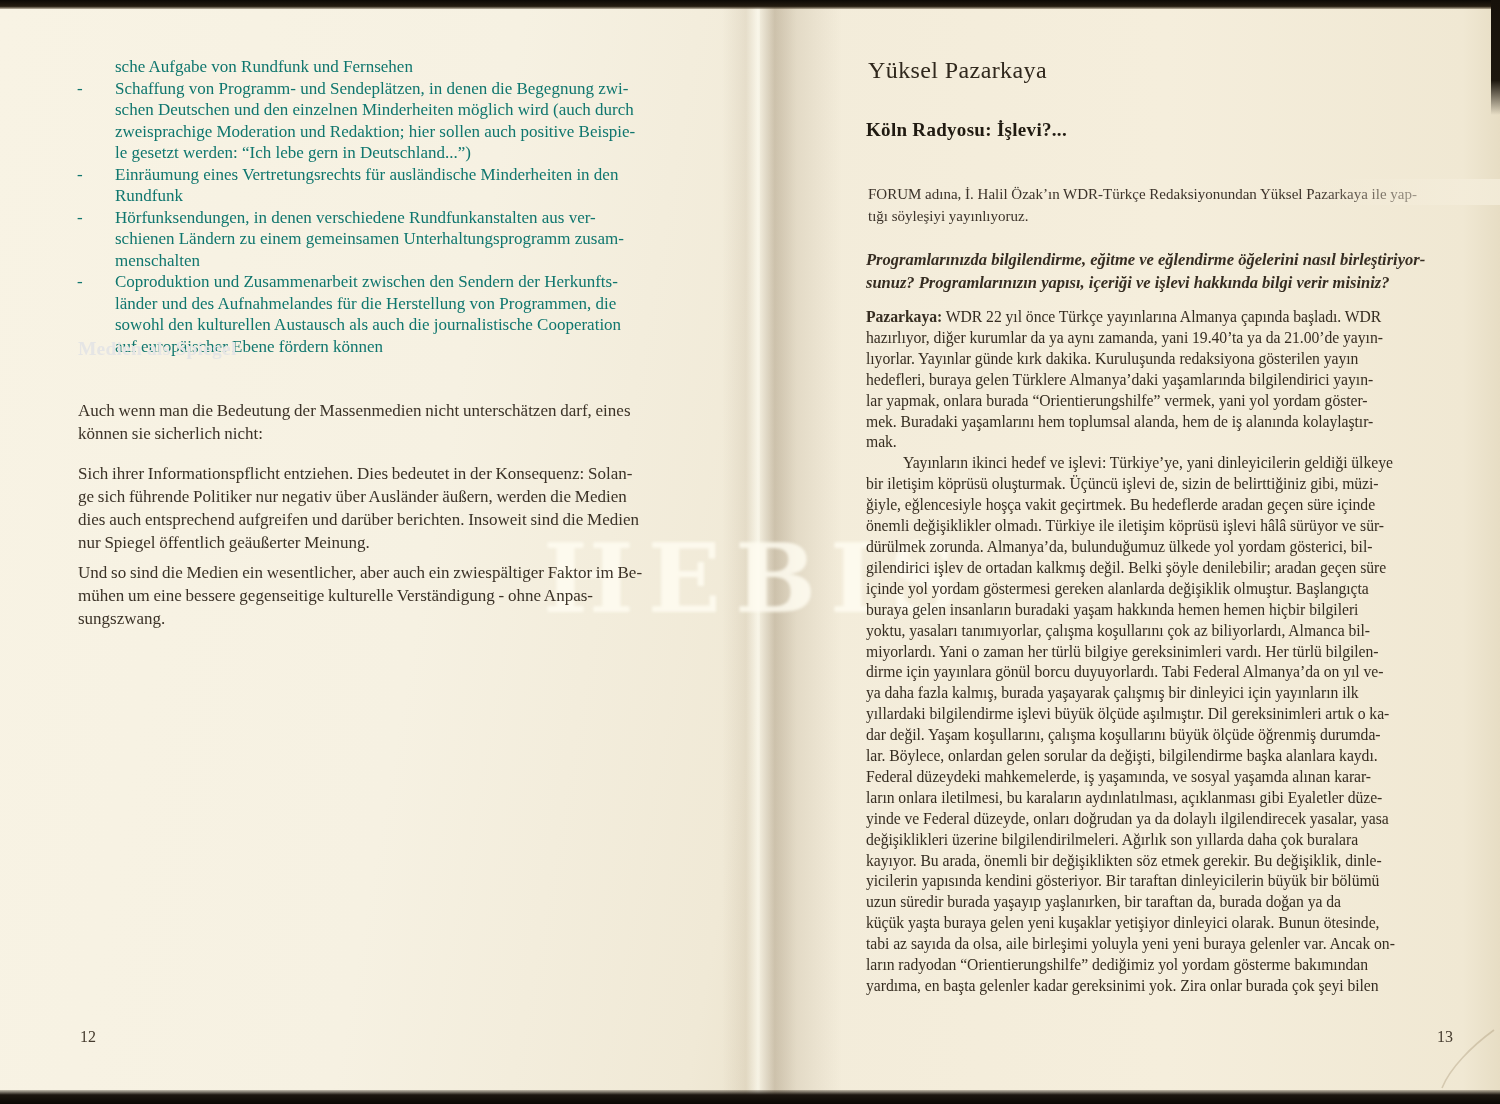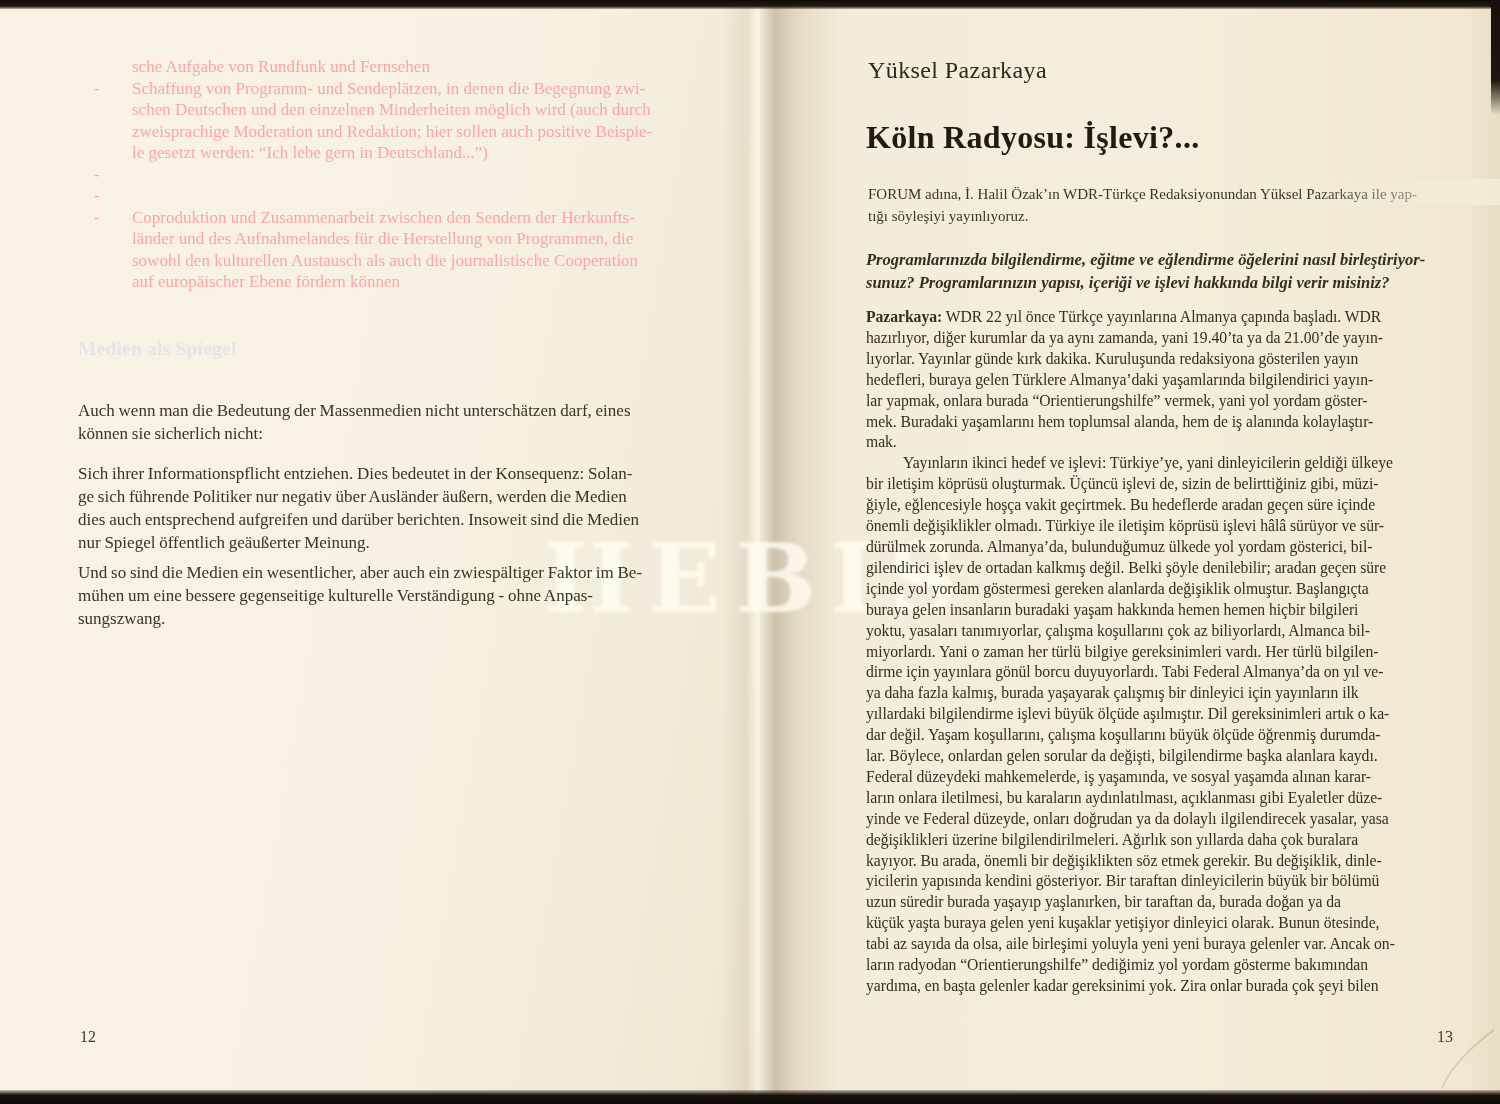--- a/index.html
+++ b/index.html
@@ -41,7 +41,7 @@
   .txt { position:absolute; z-index:3; }
   .pre { white-space:pre; }
   
-  .l-col   { left:77px; width:640px; font-size:17px; line-height:21.5px; color:#fca5a5;margin-left:17px; }
+  .l-col   { left:77px; width:640px; font-size:17px; line-height:21.5px; color:#0f766e; }
   .l-intro { padding-left:38px; white-space:pre; }
   .l-item  { display:flex; }
   .l-dash  { width:38px; flex:0 0 38px; }

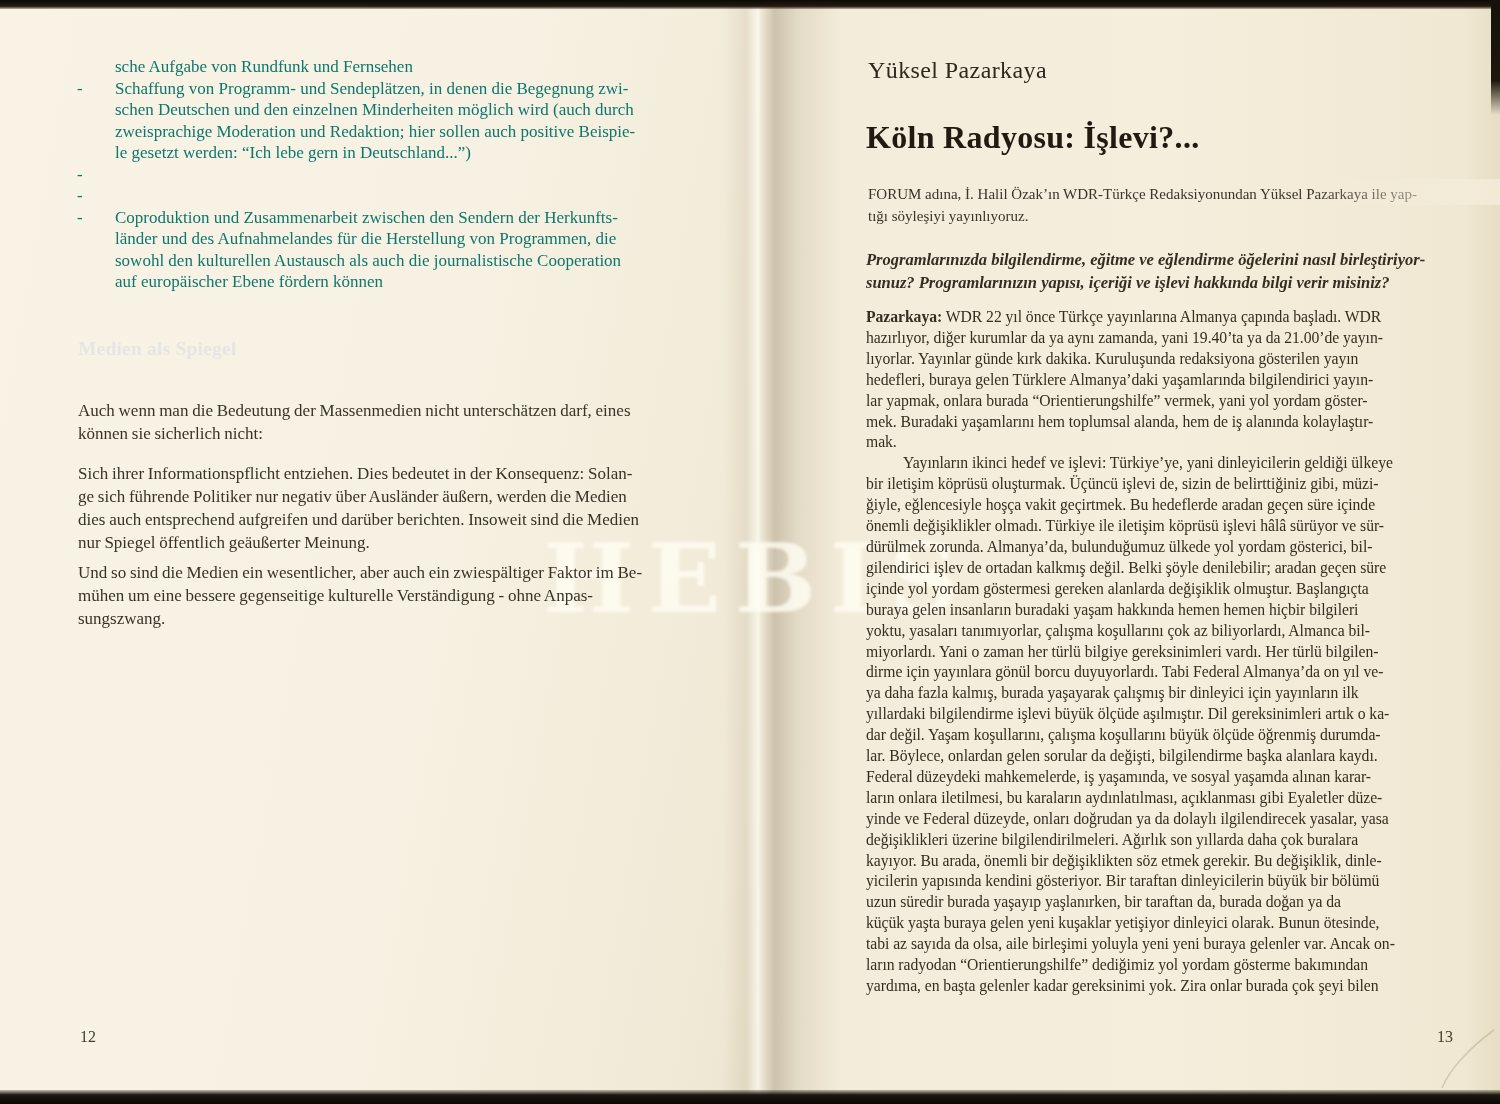--- a/index.html
+++ b/index.html
@@ -50,7 +50,7 @@
   .pagenum { font-size:16px; color:#453b2e;margin-top:36px; }
   
   .r-author { left:868px; top:57px; font-size:24px; letter-spacing:.4px; color:#30281d; }
-  .r-title  { left:866px; top:119px; font-size:32px; font-weight:bold; letter-spacing:.3px; color:#201a11; }
+  .r-title  { left:866px; top:119px; font-size:19px; font-weight:bold; letter-spacing:.3px; color:#201a11; }
   .r-forum  { left:868px; top:184px; font-size:15px; line-height:21.5px; color:#3c332a; }
   .r-quest  { left:866px; top:248px; font-size:16.5px; line-height:23px; font-weight:bold; font-style:italic; color:#362d22; }
   .r-body   { left:866px; top:307px; width:612px; font-size:15.7px; line-height:20.9px; color:#362d21; letter-spacing:-0.05px; }

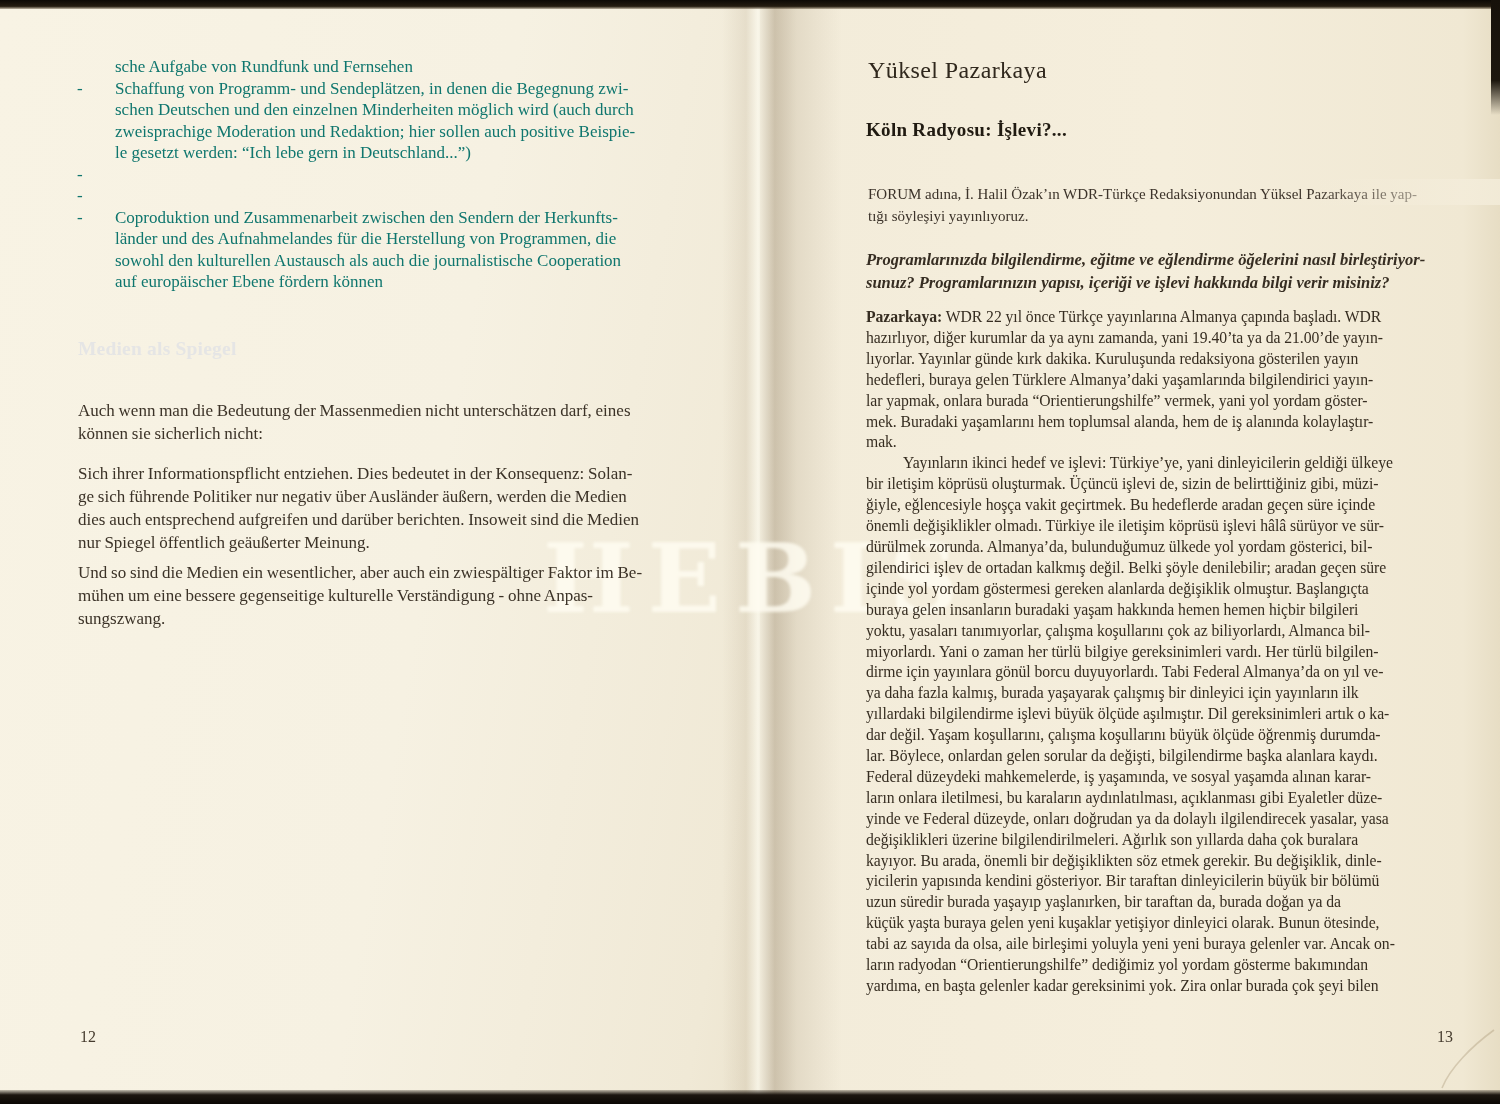--- a/index.html
+++ b/index.html
@@ -81,6 +81,8 @@
     </div>
     <div class="l-item">
       <span class="l-dash">-</span>
+      <div class="pre">Einräumung eines Vertretungsrechts für ausländische Minderheiten in den
+Rundfunk</div>
     </div>
 
   <div class="l-item">

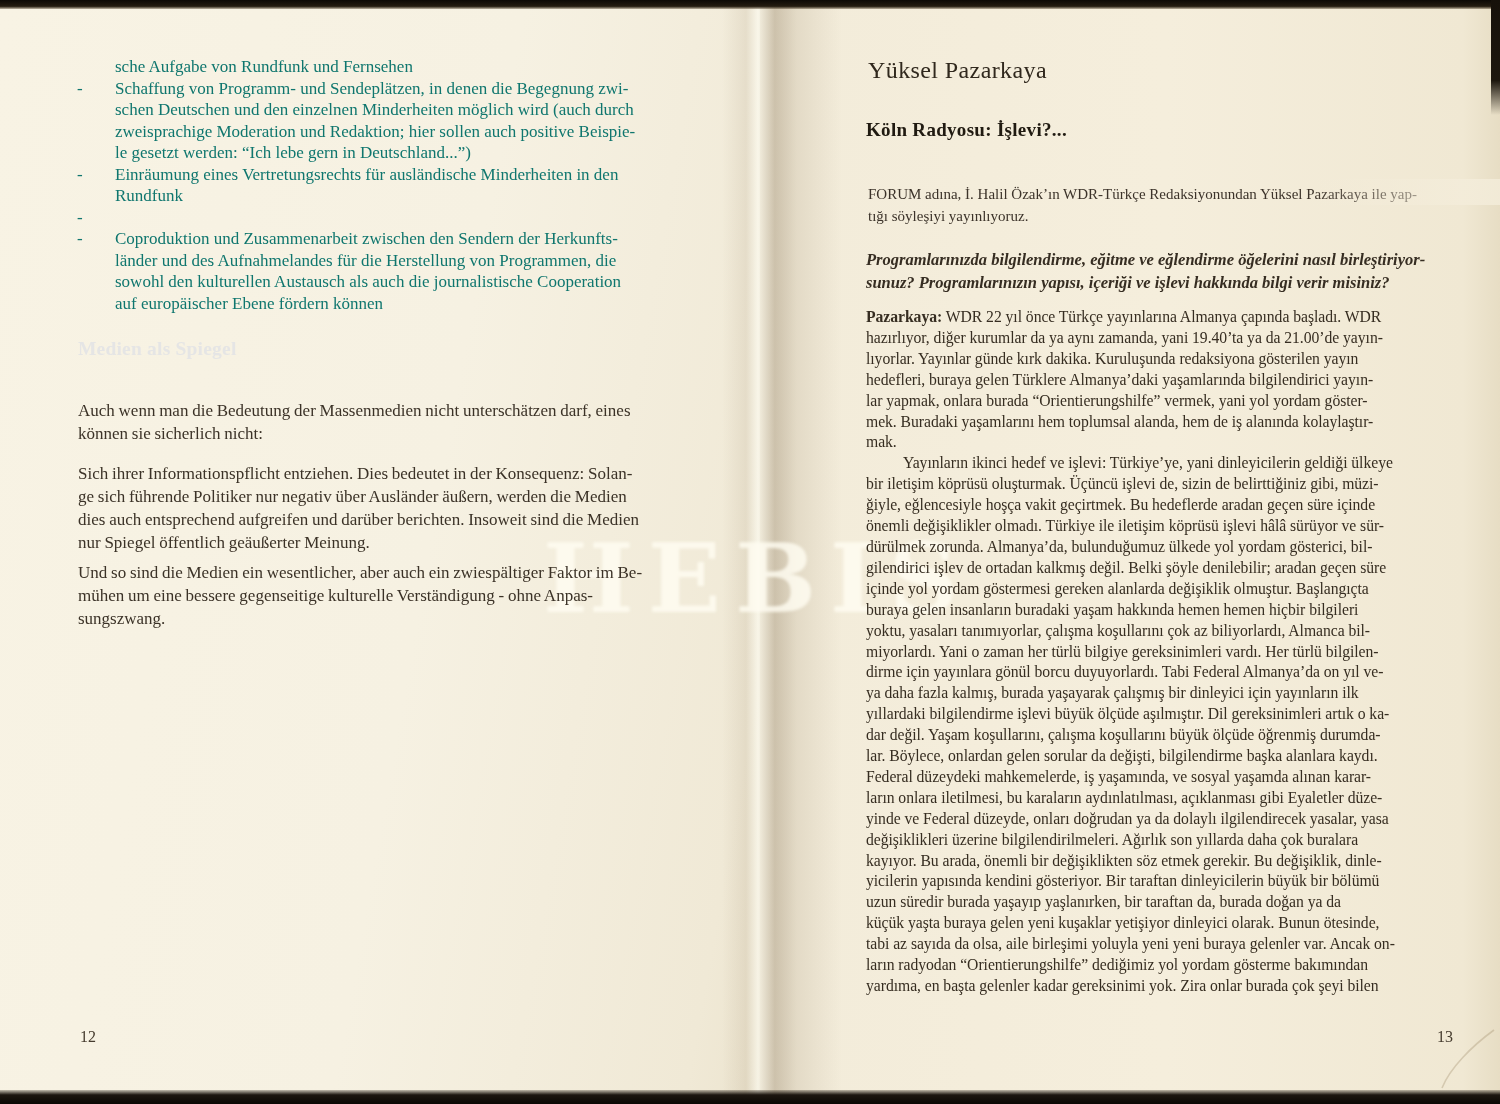--- a/index.html
+++ b/index.html
@@ -87,6 +87,9 @@
 
   <div class="l-item">
         <span class="l-dash">-</span>
+        <div class="pre">Hörfunksendungen, in denen verschiedene Rundfunkanstalten aus ver-
+schienen Ländern zu einem gemeinsamen Unterhaltungsprogramm zusam-
+menschalten</div>
       </div>
       <div class="l-item">
         <span class="l-dash">-</span>

